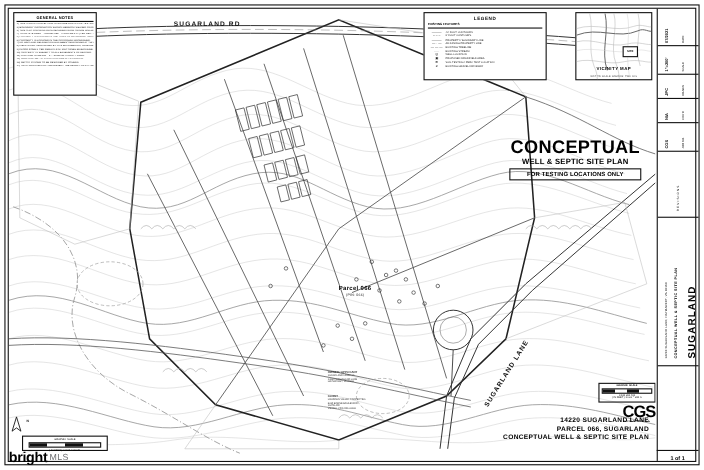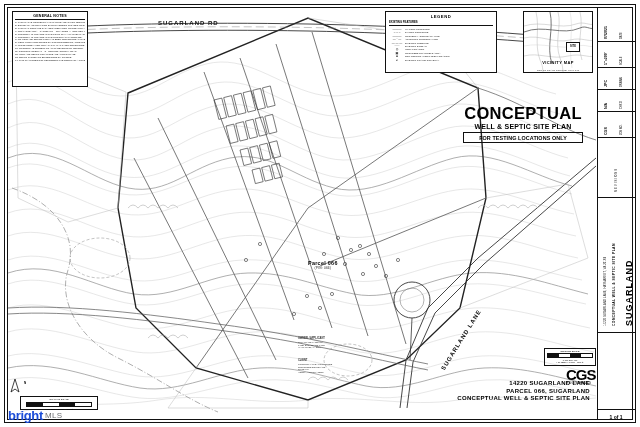--- a/index.html
+++ b/index.html
@@ -34,7 +34,7 @@
 
   
   .conceptual{position:absolute;left:463px;top:105px;width:120px;text-align:center;}
-  .conceptual .c1{font-size:16.5px;font-weight:bold;letter-spacing:.3px;line-height:17px;}
+  .conceptual .c1{font-size:16.5px;font-weight:bold;letter-spacing:.3px;line-height:17px;margin-top:21px;}
   .conceptual .c2{font-size:7px;font-weight:bold;letter-spacing:.2px;margin-top:1px;}
   .conceptual .c3{margin-top:2px;border:1px solid #111;font-size:5.4px;font-weight:bold;padding:1.5px 0;letter-spacing:.1px;}
 

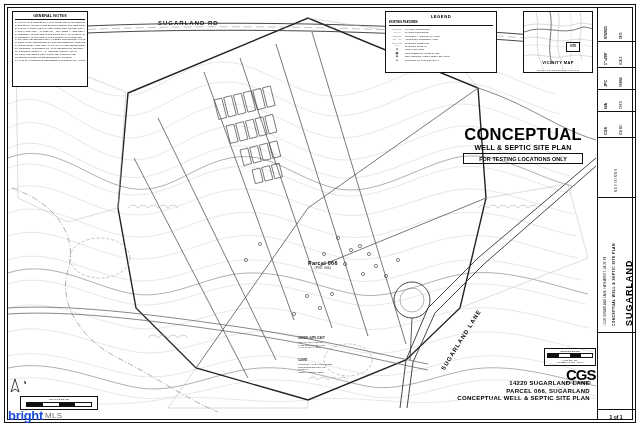--- a/index.html
+++ b/index.html
@@ -68,7 +68,7 @@
 
   
   .wm{position:absolute;left:8px;bottom:4px;display:flex;align-items:center;}
-  .wm .b{font-size:13px;font-weight:bold;color:#1d4ed8;letter-spacing:-.3px;}
+  .wm .b{font-size:13px;font-weight:bold;color:#000000;letter-spacing:-.3px;}
   .wm .m{font-size:8px;color:#6d6e71;margin-left:2px;letter-spacing:.3px;}
 
   .scalebar{position:absolute;left:20px;top:396px;width:78px;height:14px;border:1px solid #111;background:#fff;box-sizing:border-box;}

